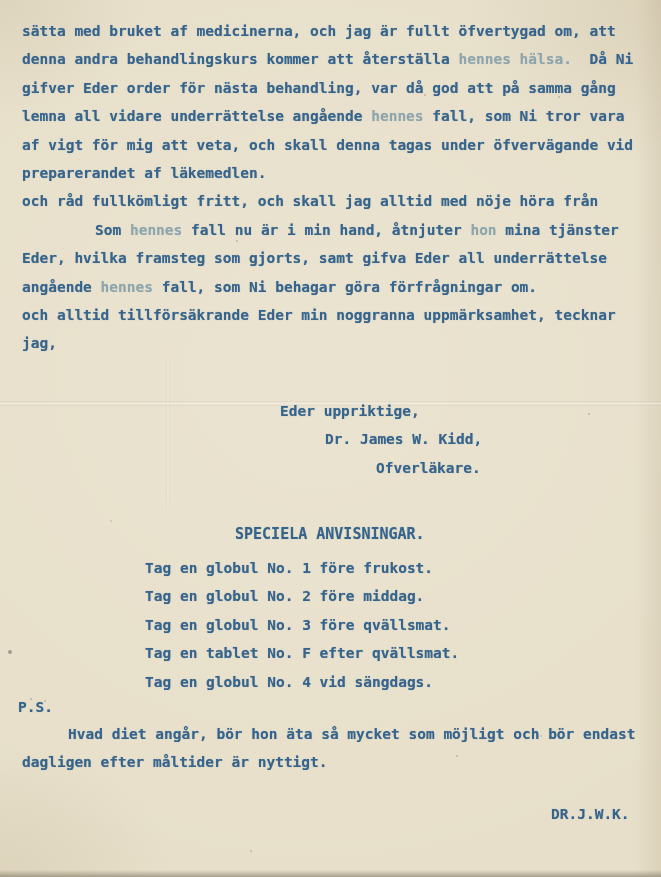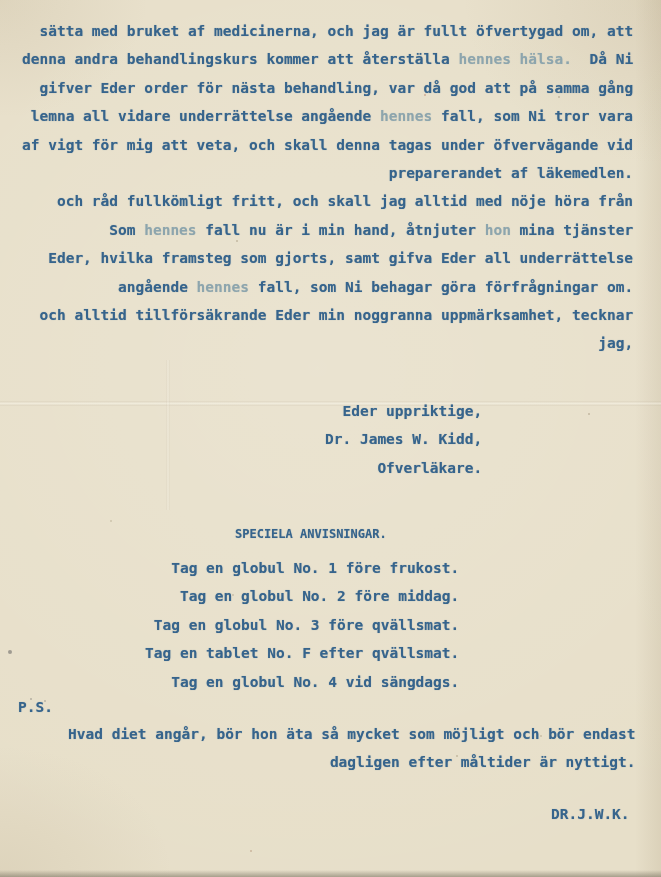--- a/index.html
+++ b/index.html
@@ -22,7 +22,7 @@
     color: #36648c;
     text-shadow: 0 0 1px rgba(47,94,136,0.45);
   }
-  .tline { white-space: pre; text-align: right; }
+  .tline { white-space: pre; }
   .tline.indent { padding-left: 73px; }
   .faded {
     color: #8da5ad;

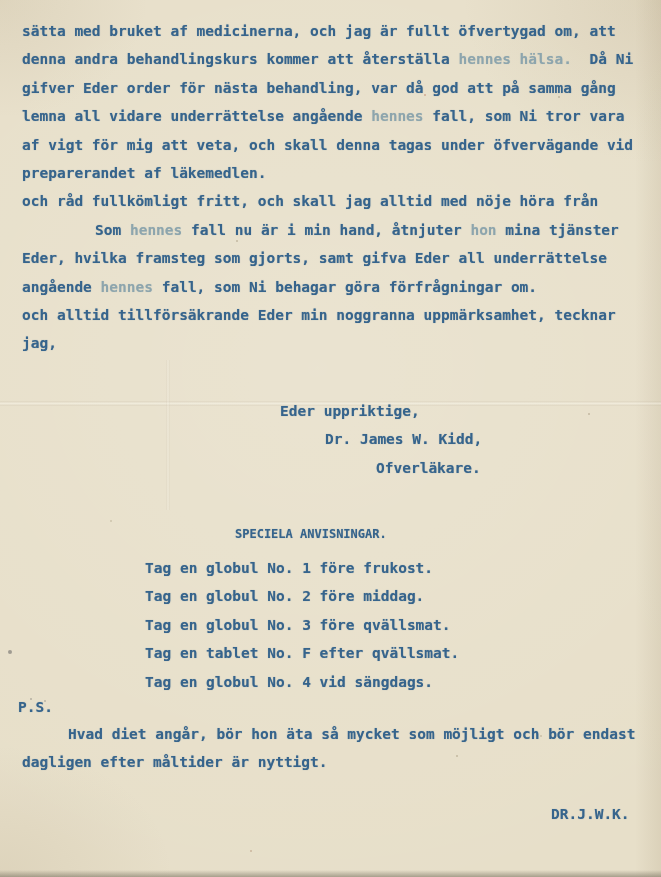--- a/index.html
+++ b/index.html
@@ -34,7 +34,7 @@
   .closing .c2  { margin-left: 96px; }
   .heading {
     position: absolute; top: 520px; left: 235px;
-    margin: 0; font-size: 12px; line-height: 28.4px;
+    margin: 0; font-size: 15px; line-height: 28.4px;
     font-weight: bold; white-space: pre;
   }
   .instructions { position: absolute; top: 554px; left: 145px; }

